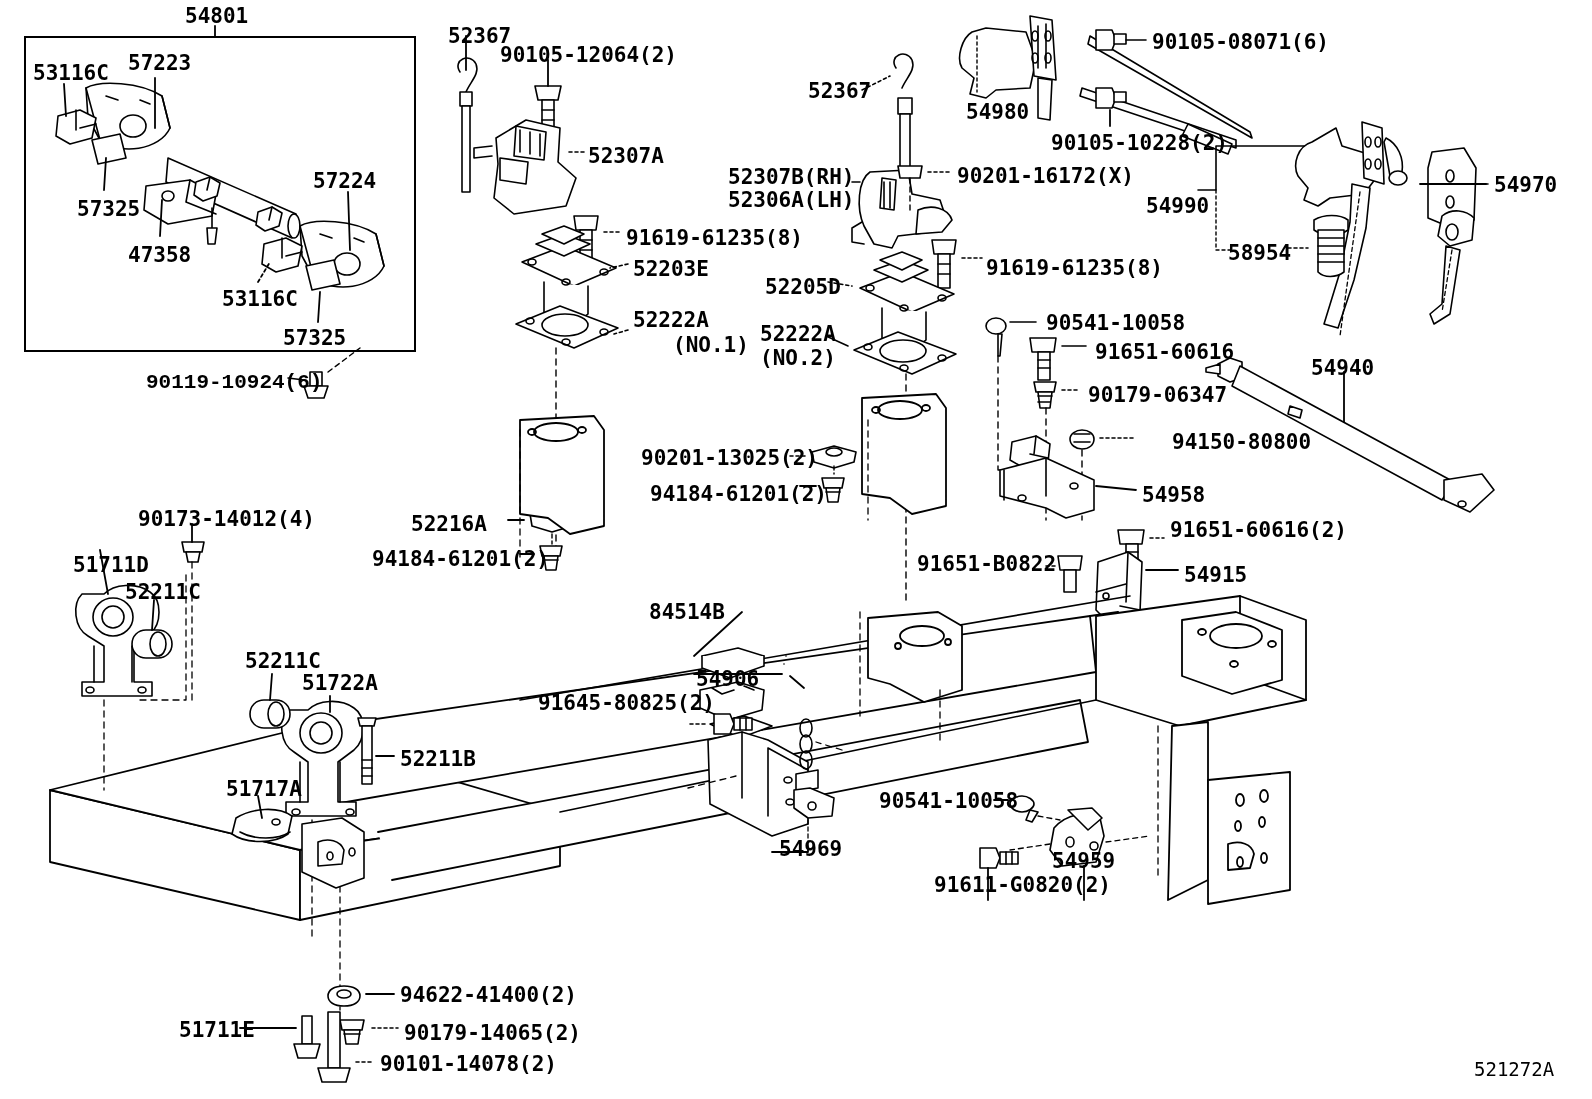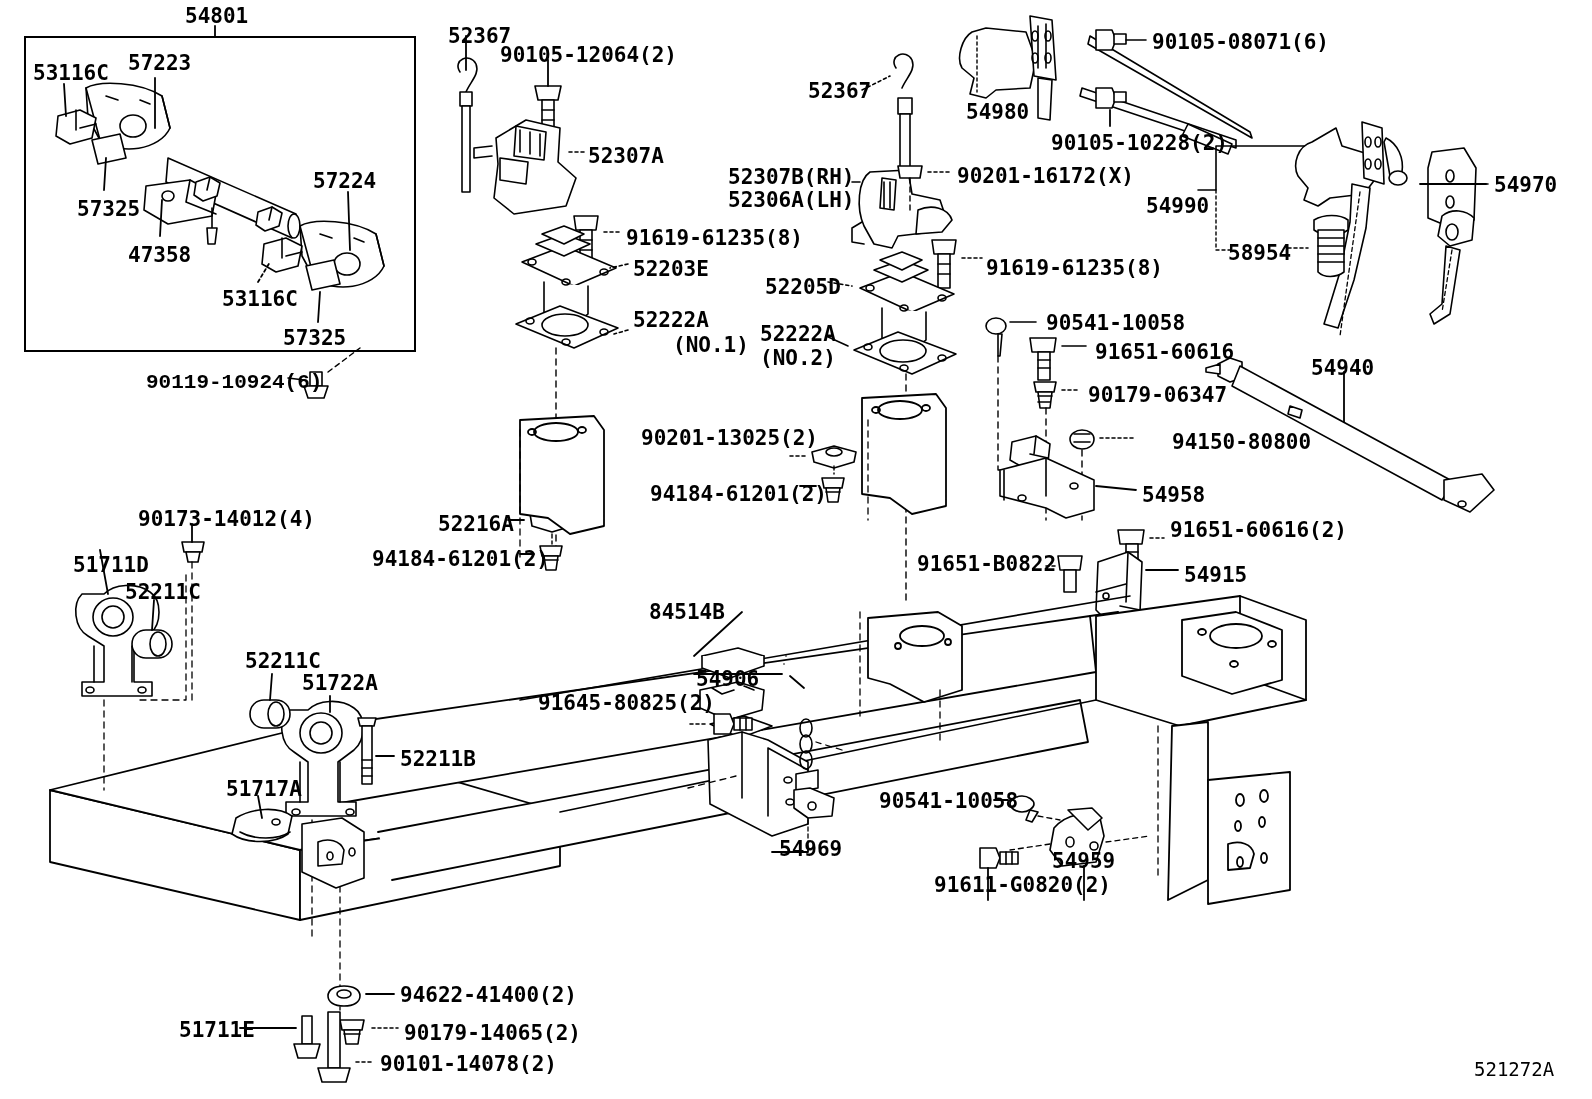--- a/index.html
+++ b/index.html
@@ -562,7 +562,7 @@
   <div class="lbl" style="left:1170px;top:519px;">91651-60616(2)</div>
   <div class="lbl" style="left:1184px;top:564px;">54915</div>
 
-  <div class="lbl" style="left:641px;top:427px;">90201-13025(2)</div>
+  <div class="lbl" style="left:641px;top:447px;">90201-13025(2)</div>
   <div class="lbl" style="left:650px;top:483px;">94184-61201(2)</div>
   <div class="lbl" style="left:438px;top:513px;">52216A</div>
   <div class="lbl" style="left:372px;top:548px;">94184-61201(2)</div>

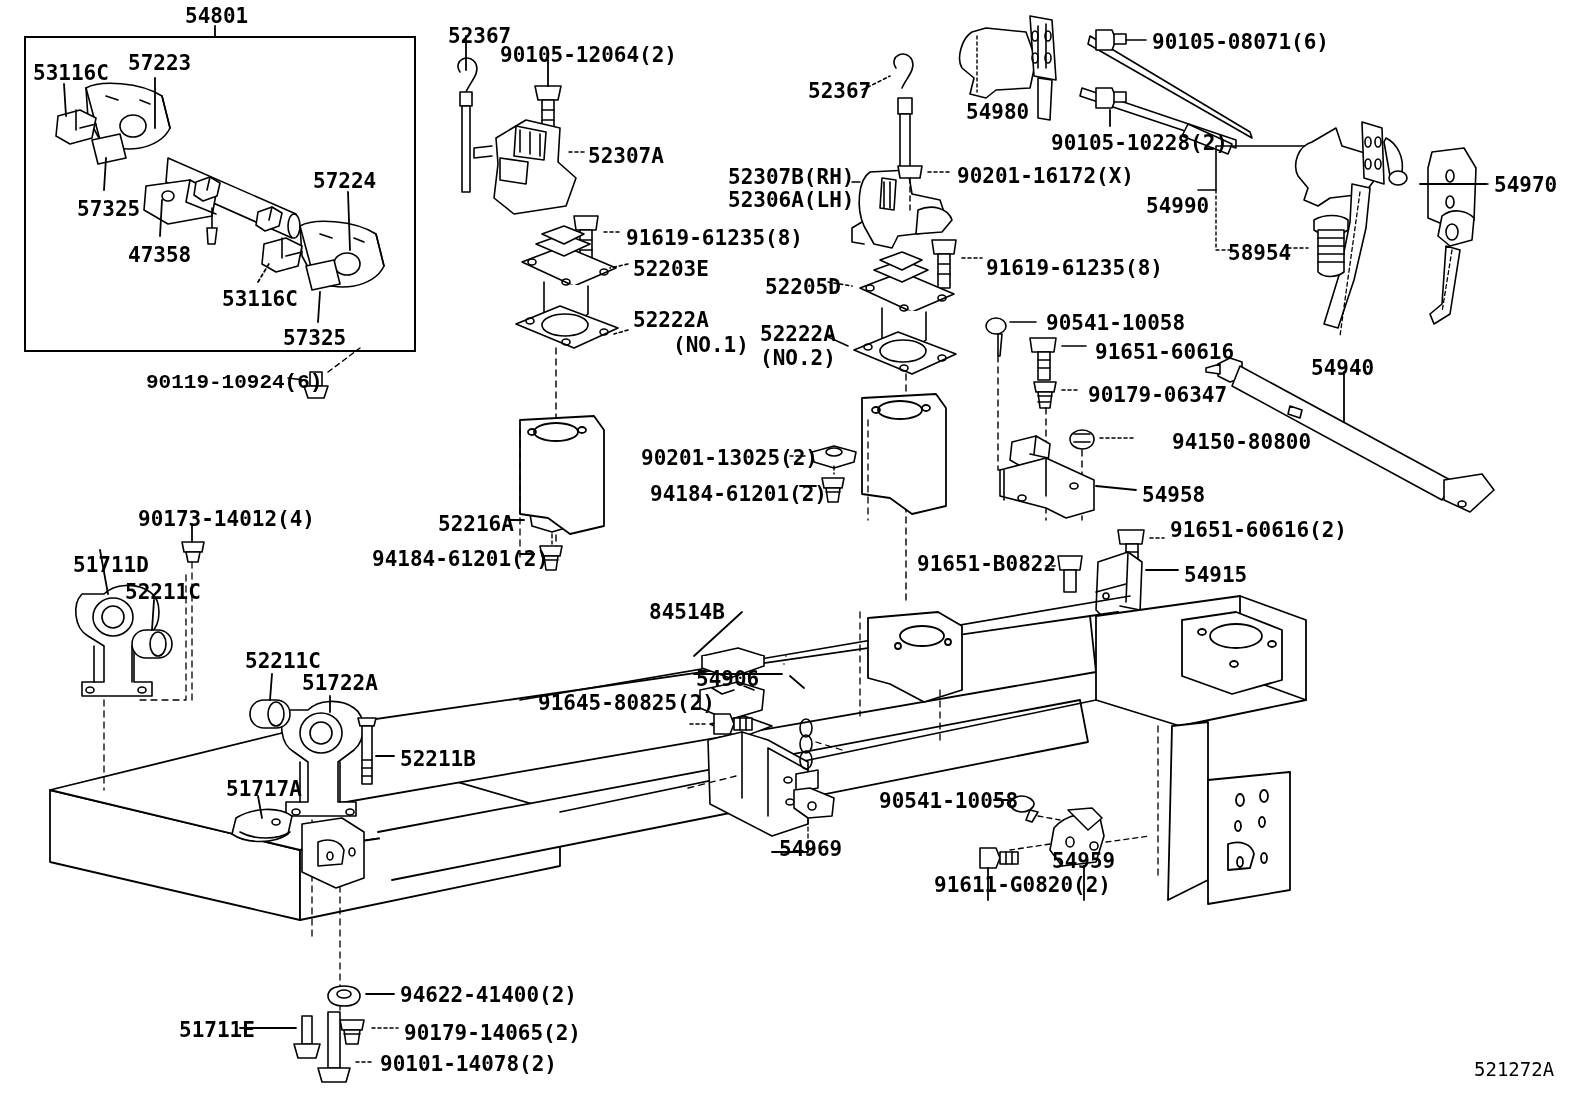--- a/index.html
+++ b/index.html
@@ -564,7 +564,7 @@
 
   <div class="lbl" style="left:641px;top:447px;">90201-13025(2)</div>
   <div class="lbl" style="left:650px;top:483px;">94184-61201(2)</div>
-  <div class="lbl" style="left:438px;top:513px;">52216A</div>
+  <div class="lbl" style="left:411px;top:513px;">52216A</div>
   <div class="lbl" style="left:372px;top:548px;">94184-61201(2)</div>
   <div class="lbl" style="left:917px;top:553px;">91651-B0822</div>
   <div class="lbl" style="left:649px;top:601px;">84514B</div>

